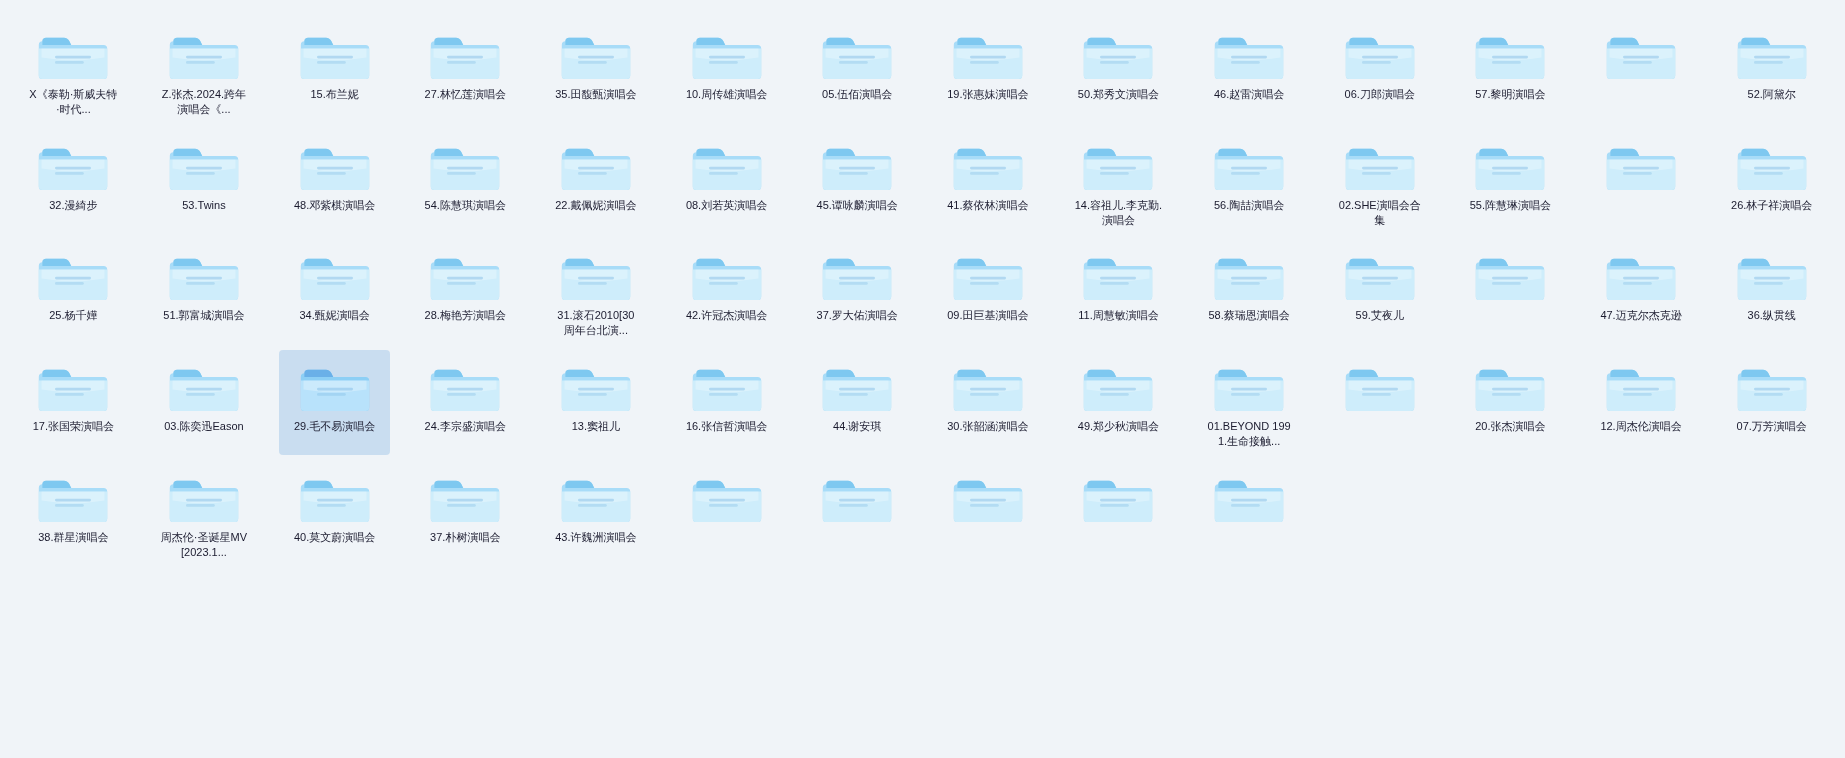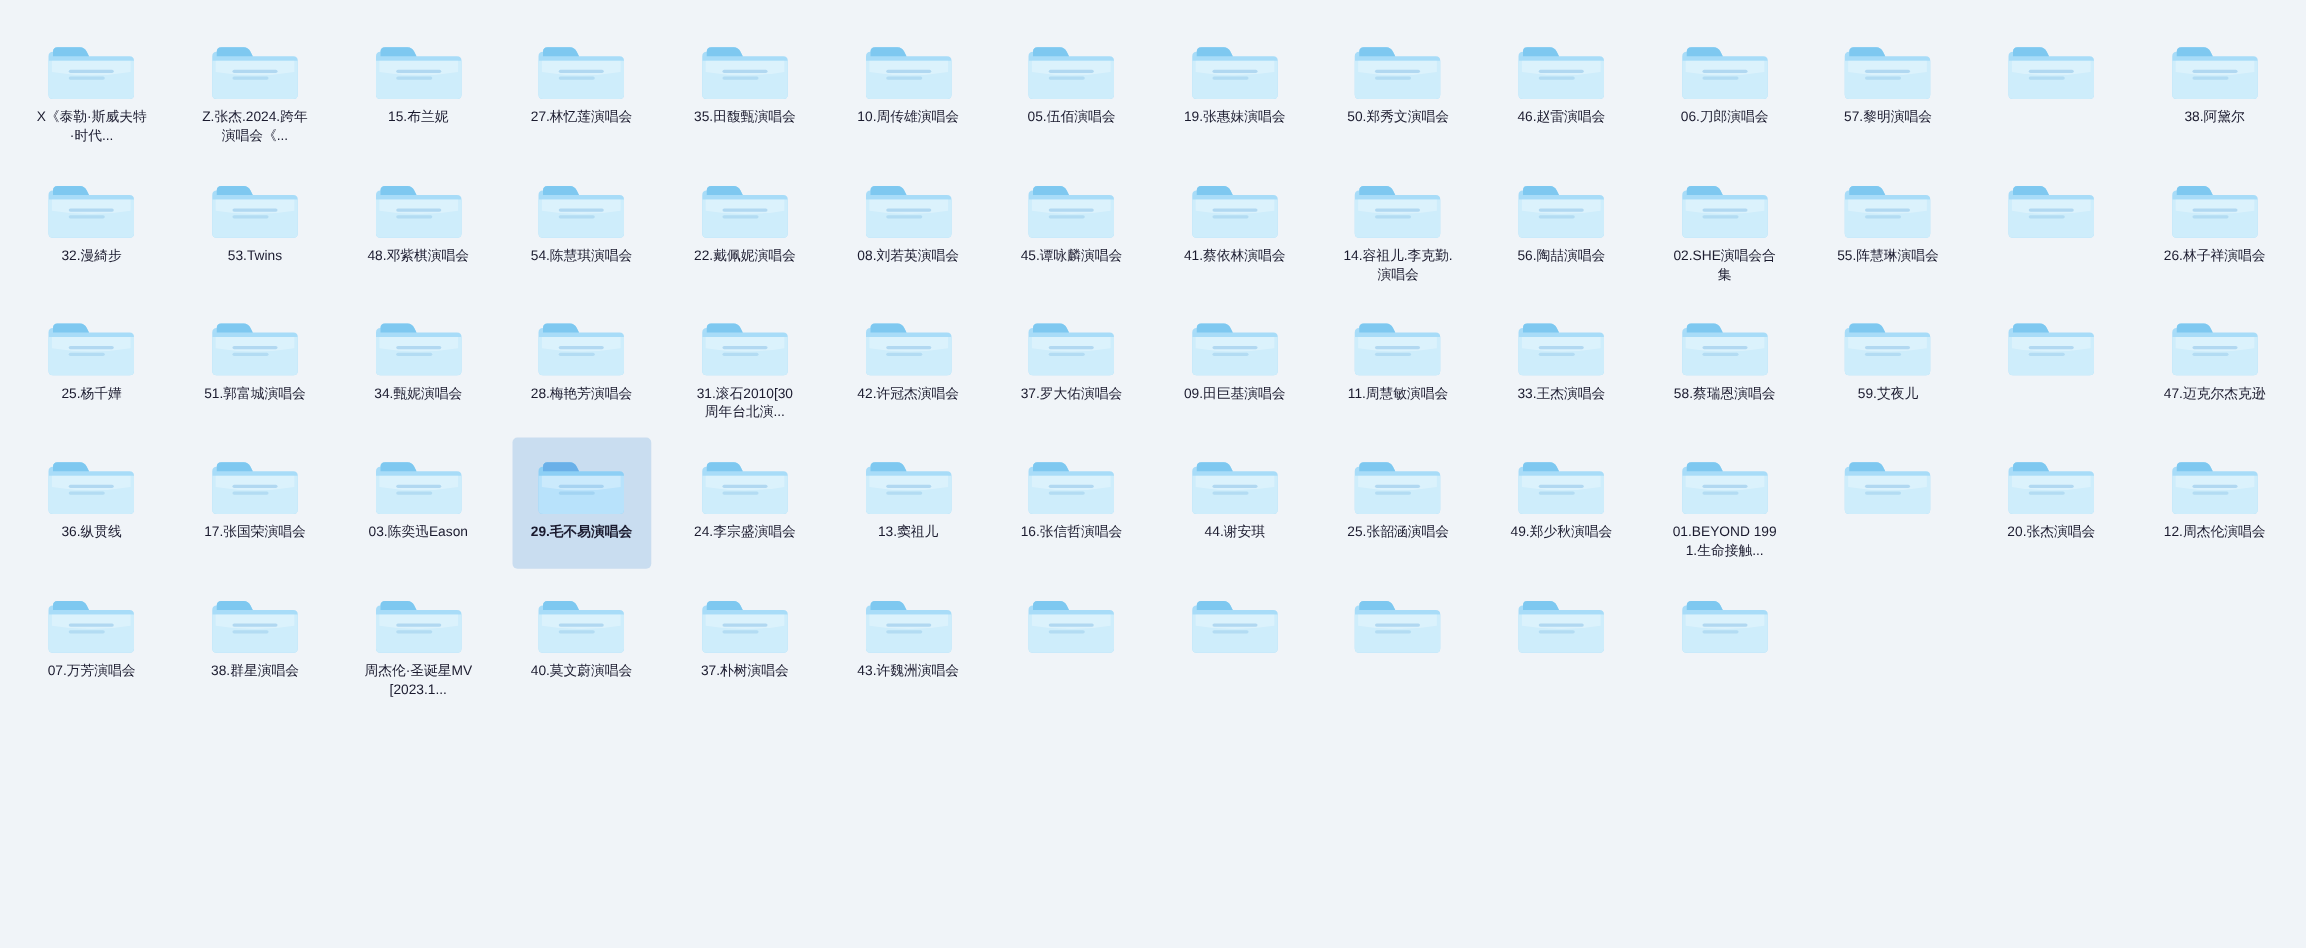--- a/index.html
+++ b/index.html
@@ -275,7 +275,7 @@
       <rect x="20" y="34" width="40" height="3" rx="1.5" fill="rgba(100,170,220,0.35)"></rect>
       <rect x="20" y="40" width="32" height="3" rx="1.5" fill="rgba(100,170,220,0.25)"></rect>
     </svg></div>
-      <div class="folder-label">38.阿黛尔</div>
+      <div class="folder-label">52.阿黛尔</div>
     </div>
     <div class="folder-item">
       <div class="folder-icon"><svg viewBox="0 0 80 62" xmlns="http://www.w3.org/2000/svg">

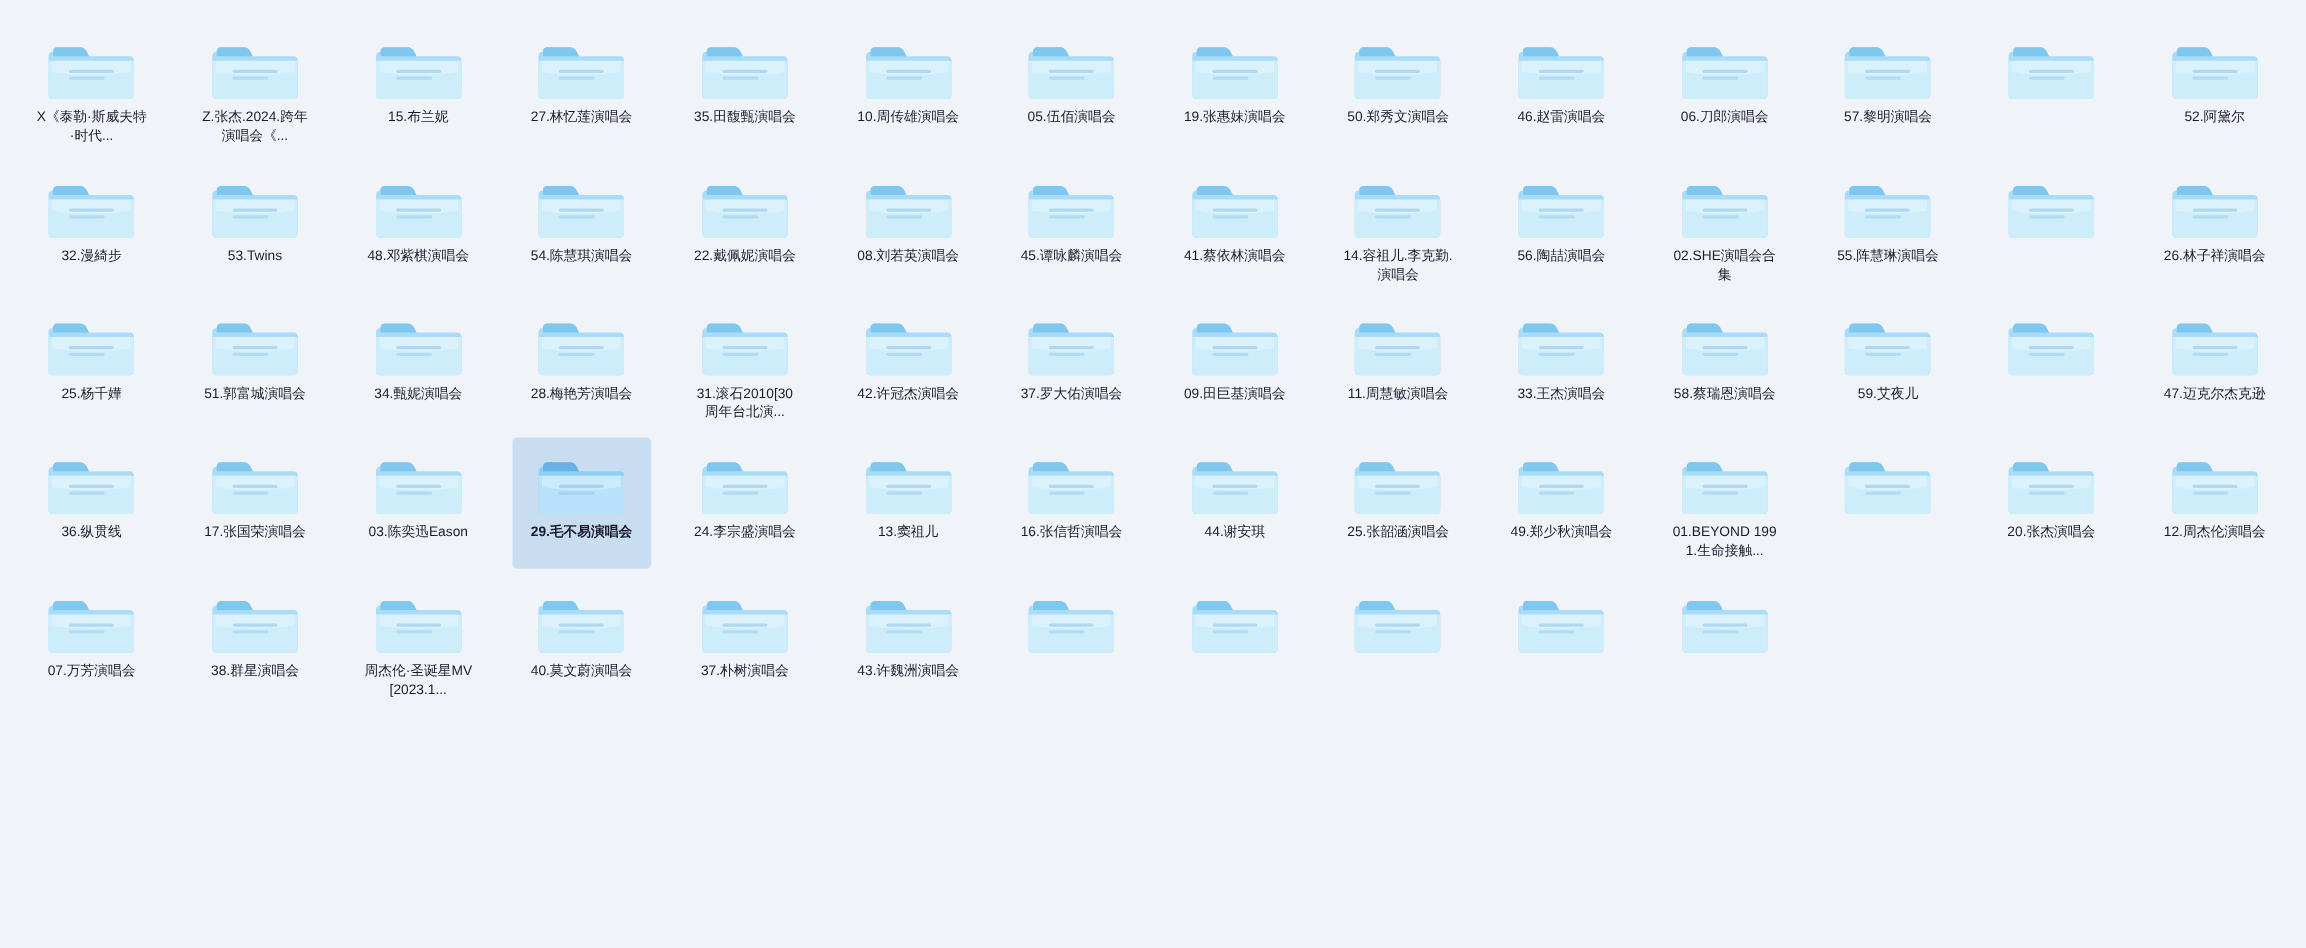--- a/index.html
+++ b/index.html
@@ -658,22 +658,6 @@
       <rect x="20" y="34" width="40" height="3" rx="1.5" fill="rgba(100,170,220,0.35)"></rect>
       <rect x="20" y="40" width="32" height="3" rx="1.5" fill="rgba(100,170,220,0.25)"></rect>
     </svg></div>
-      <div class="folder-label">33.王杰演唱会</div>
-    </div>
-    <div class="folder-item">
-      <div class="folder-icon"><svg viewBox="0 0 80 62" xmlns="http://www.w3.org/2000/svg">
-
-      <path d="M6 18 Q6 14 10 14 L30 14 Q34 14 36 18 L38 22 L74 22 Q78 22 78 26 L78 56 Q78 60 74 60 L6 60 Q2 60 2 56 L2 22 Q2 18 6 18Z" fill="#a8dcf8"></path>
-
-      <path d="M6 18 Q6 14 10 14 L30 14 Q34 14 36 18 L38 22 L6 22 Z" fill="#7ec8f0"></path>
-
-      <path d="M2 26 L78 26 L78 56 Q78 60 74 60 L6 60 Q2 60 2 56 Z" fill="#ceedfb"></path>
-
-      <path d="M5 26 L75 26 L75 36 Q40 42 5 36 Z" fill="rgba(255,255,255,0.55)" opacity="0.5"></path>
-
-      <rect x="20" y="34" width="40" height="3" rx="1.5" fill="rgba(100,170,220,0.35)"></rect>
-      <rect x="20" y="40" width="32" height="3" rx="1.5" fill="rgba(100,170,220,0.25)"></rect>
-    </svg></div>
       <div class="folder-label">58.蔡瑞恩演唱会</div>
     </div>
     <div class="folder-item">

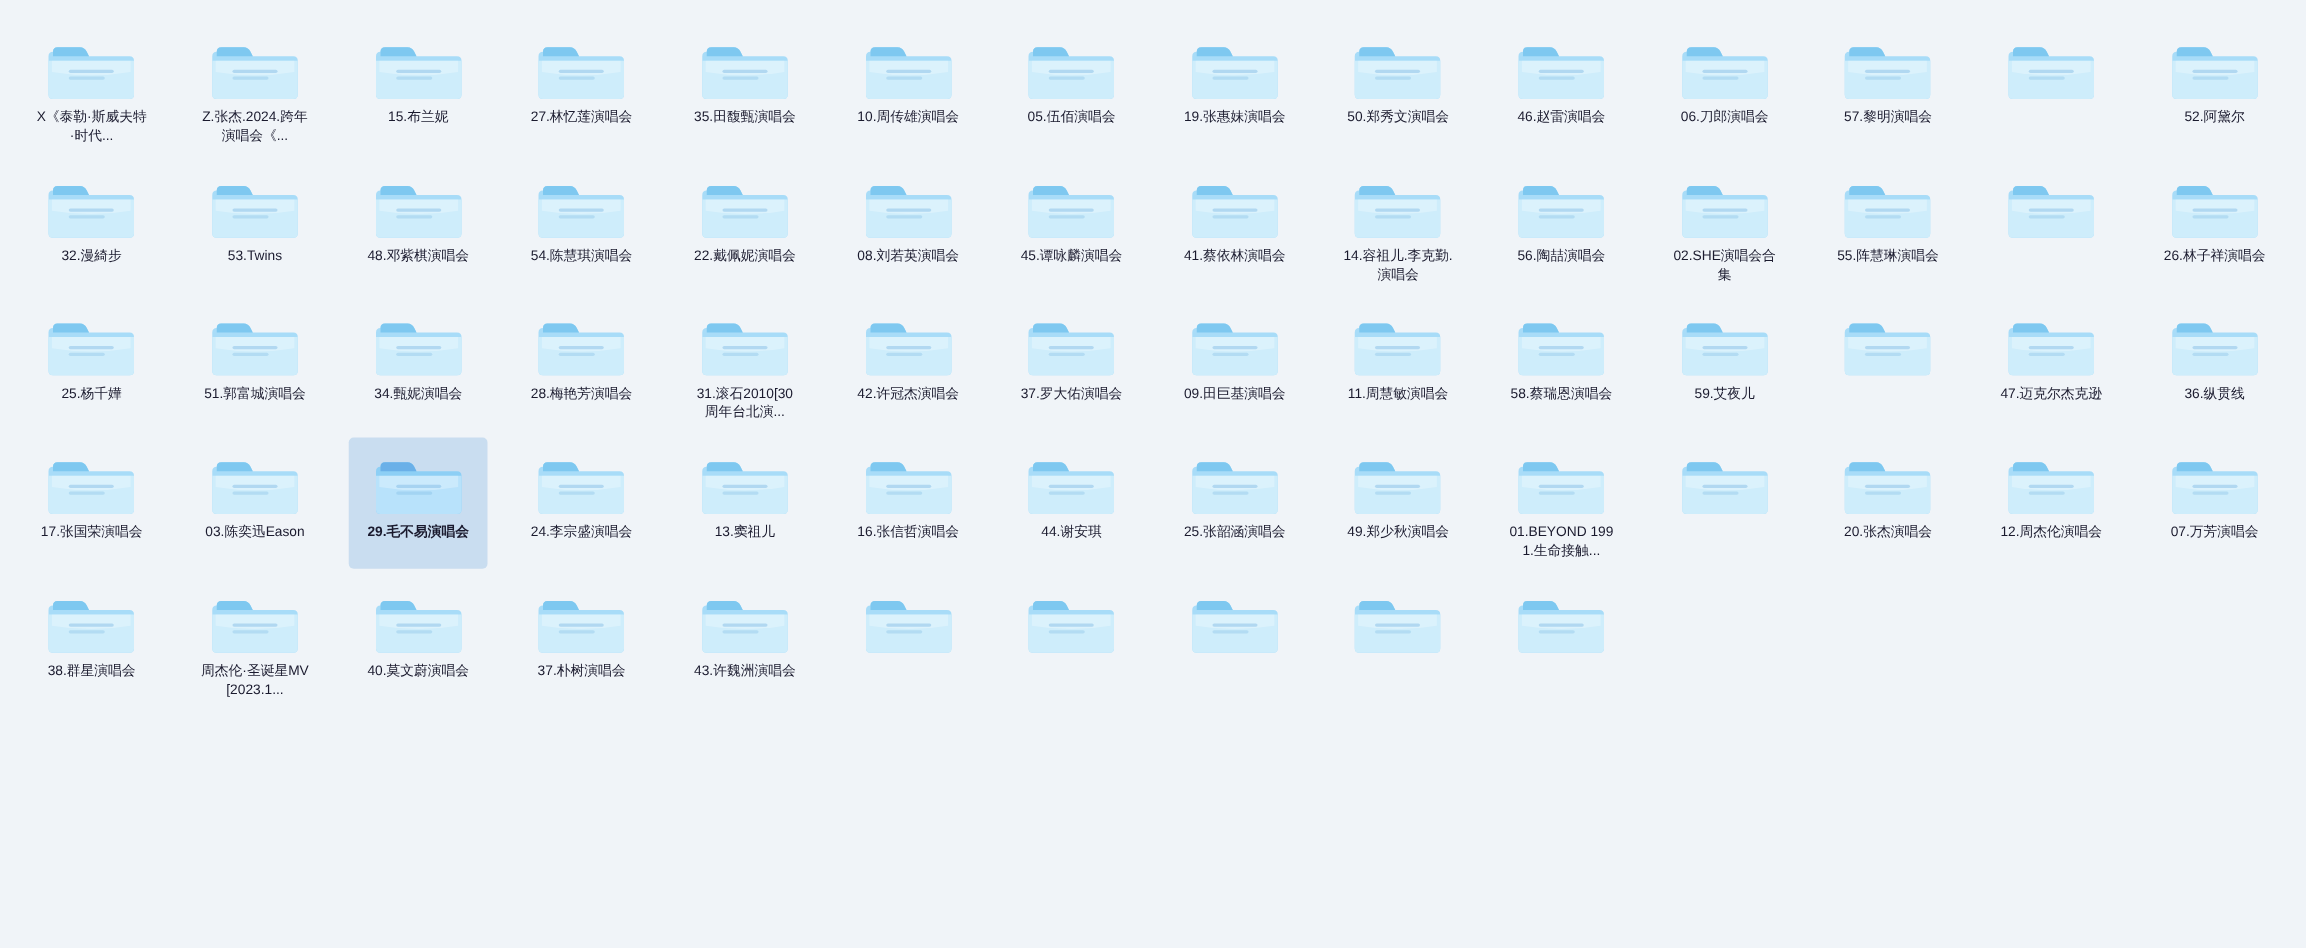--- a/index.html
+++ b/index.html
@@ -47,7 +47,6 @@
     
     .folder-item.selected {
       background: rgba(100,160,220,0.28);
-      font-weight: bold;
     }
   </style>
 </head>

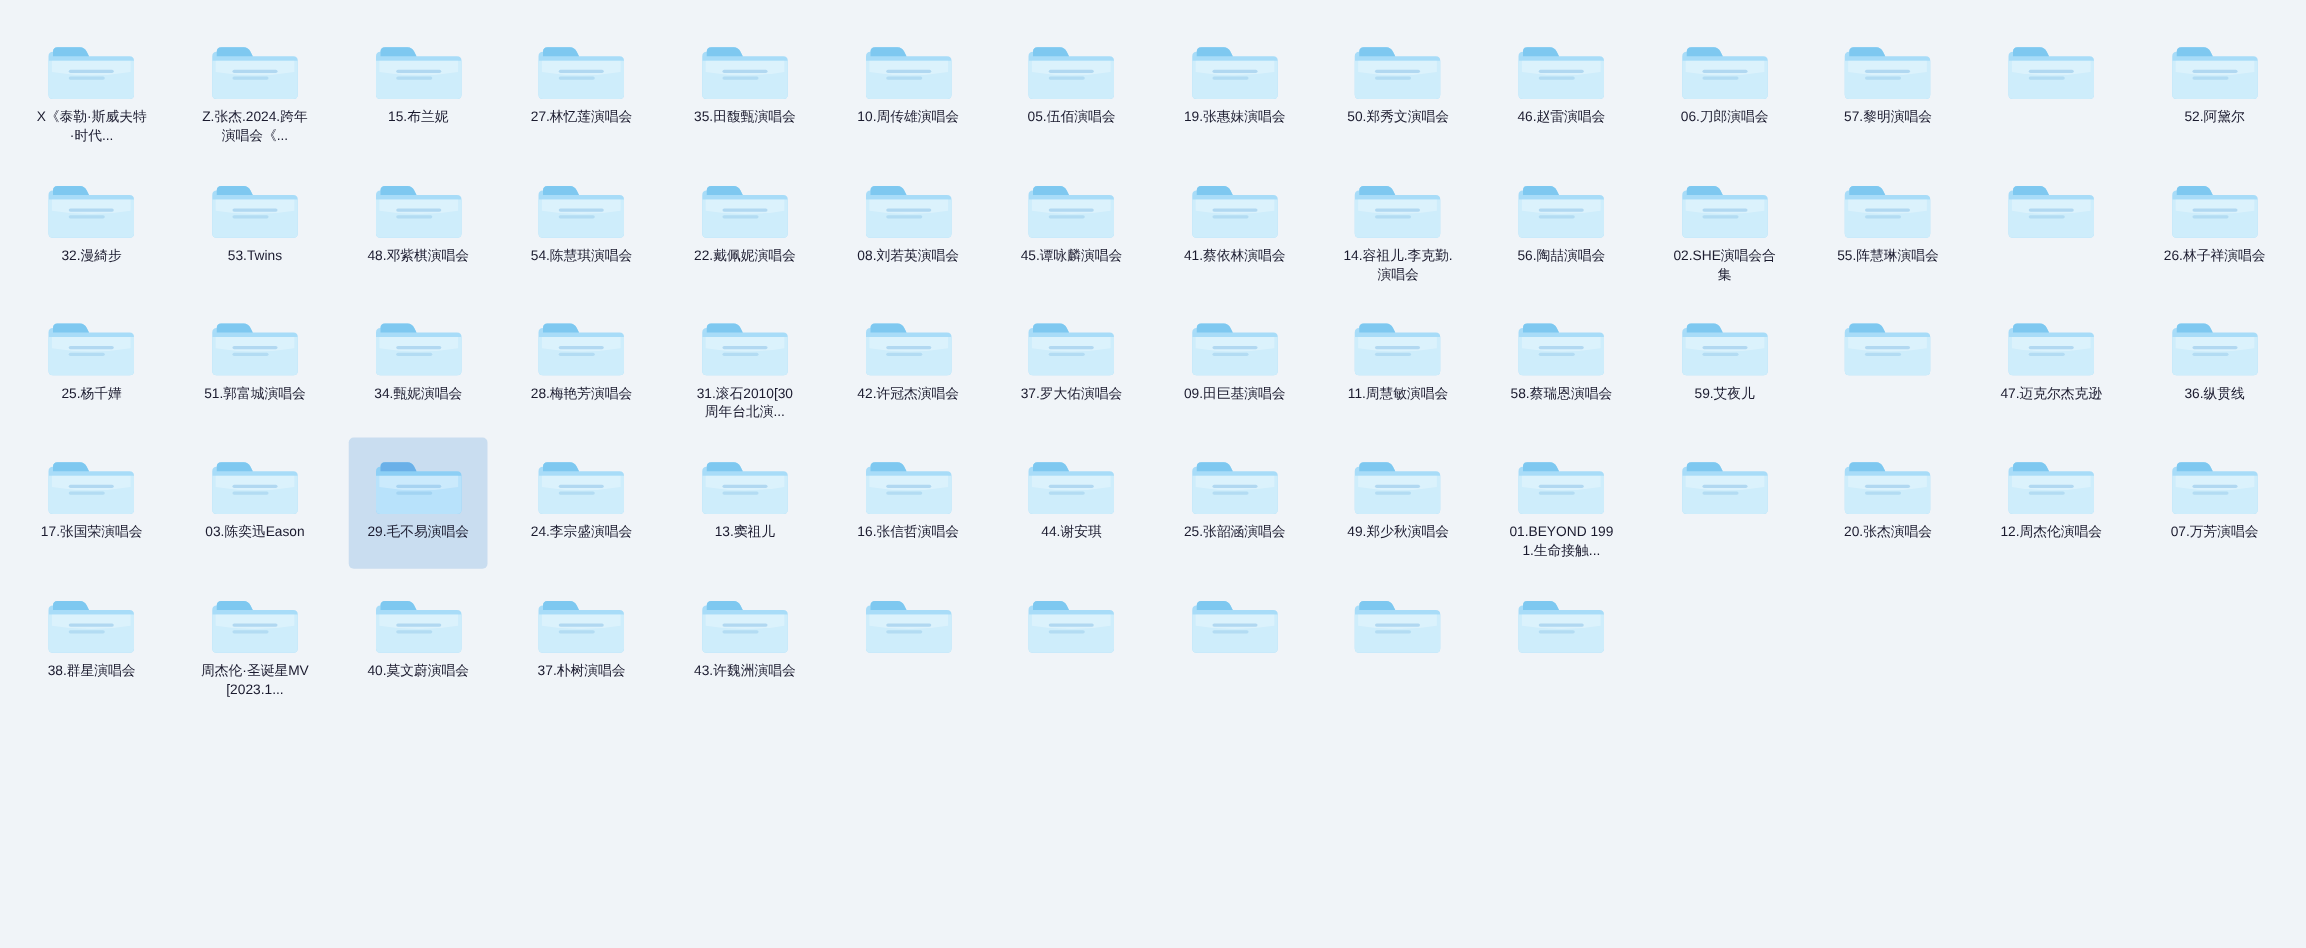--- a/index.html
+++ b/index.html
@@ -848,7 +848,7 @@
       <rect x="20" y="34" width="40" height="3" rx="1.5" fill="rgba(100,170,220,0.35)"></rect>
       <rect x="20" y="40" width="32" height="3" rx="1.5" fill="rgba(100,170,220,0.25)"></rect>
     </svg></div>
-      <div class="folder-label">25.张韶涵演唱会</div>
+      <div class="folder-label">30.张韶涵演唱会</div>
     </div>
     <div class="folder-item">
       <div class="folder-icon"><svg viewBox="0 0 80 62" xmlns="http://www.w3.org/2000/svg">

